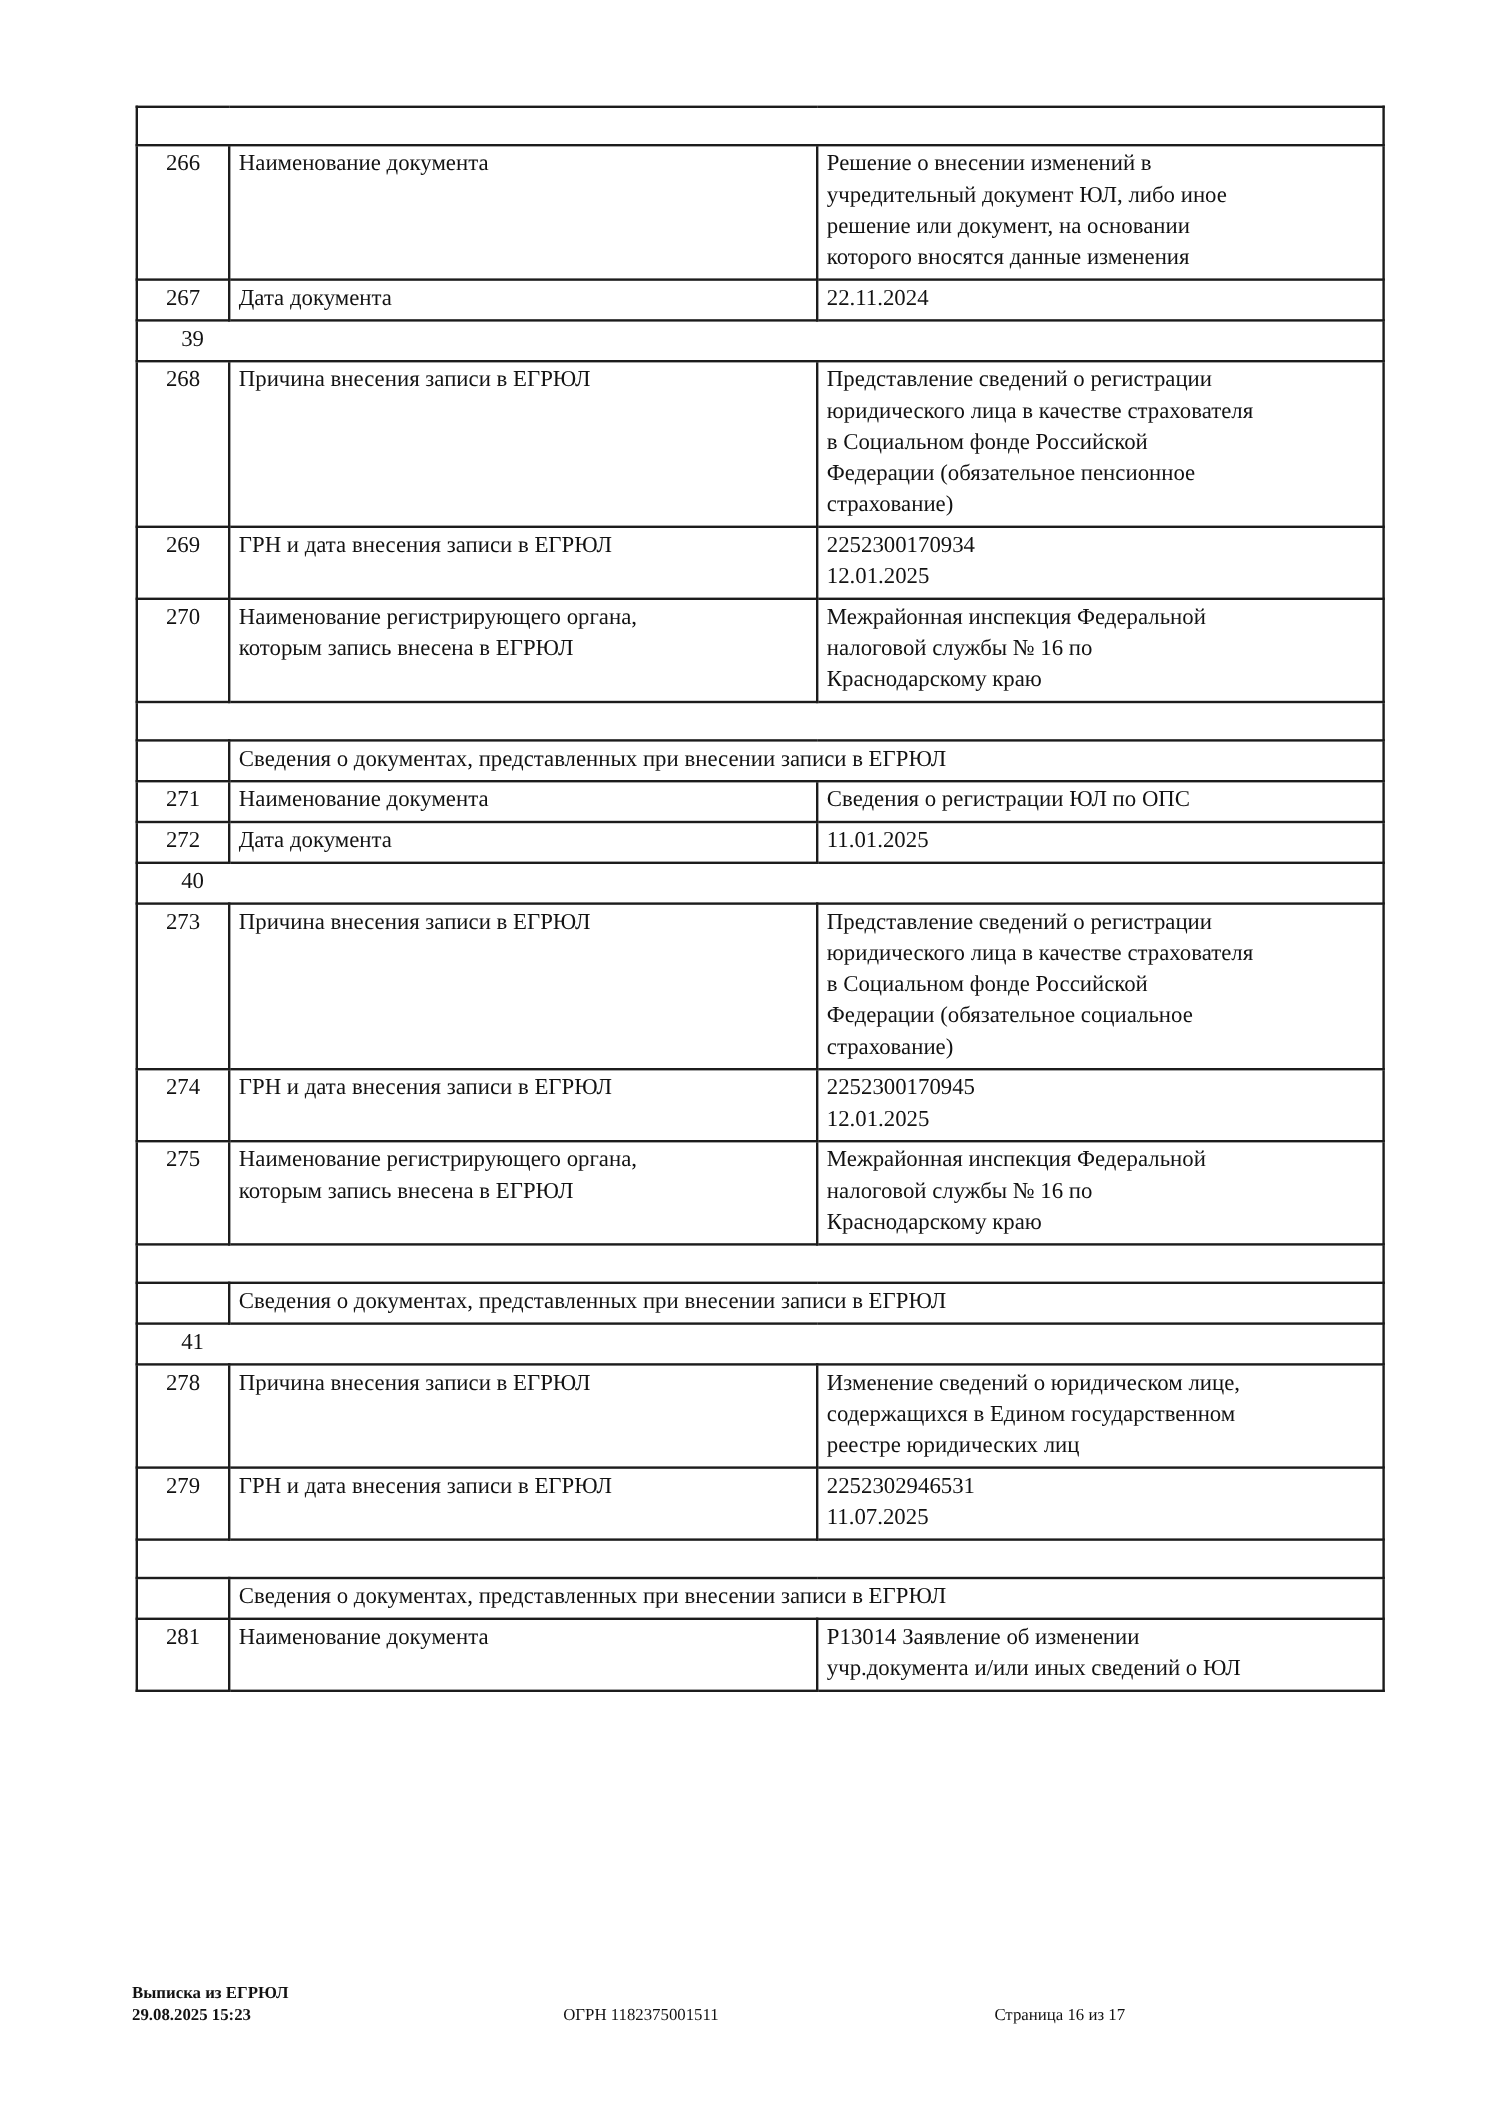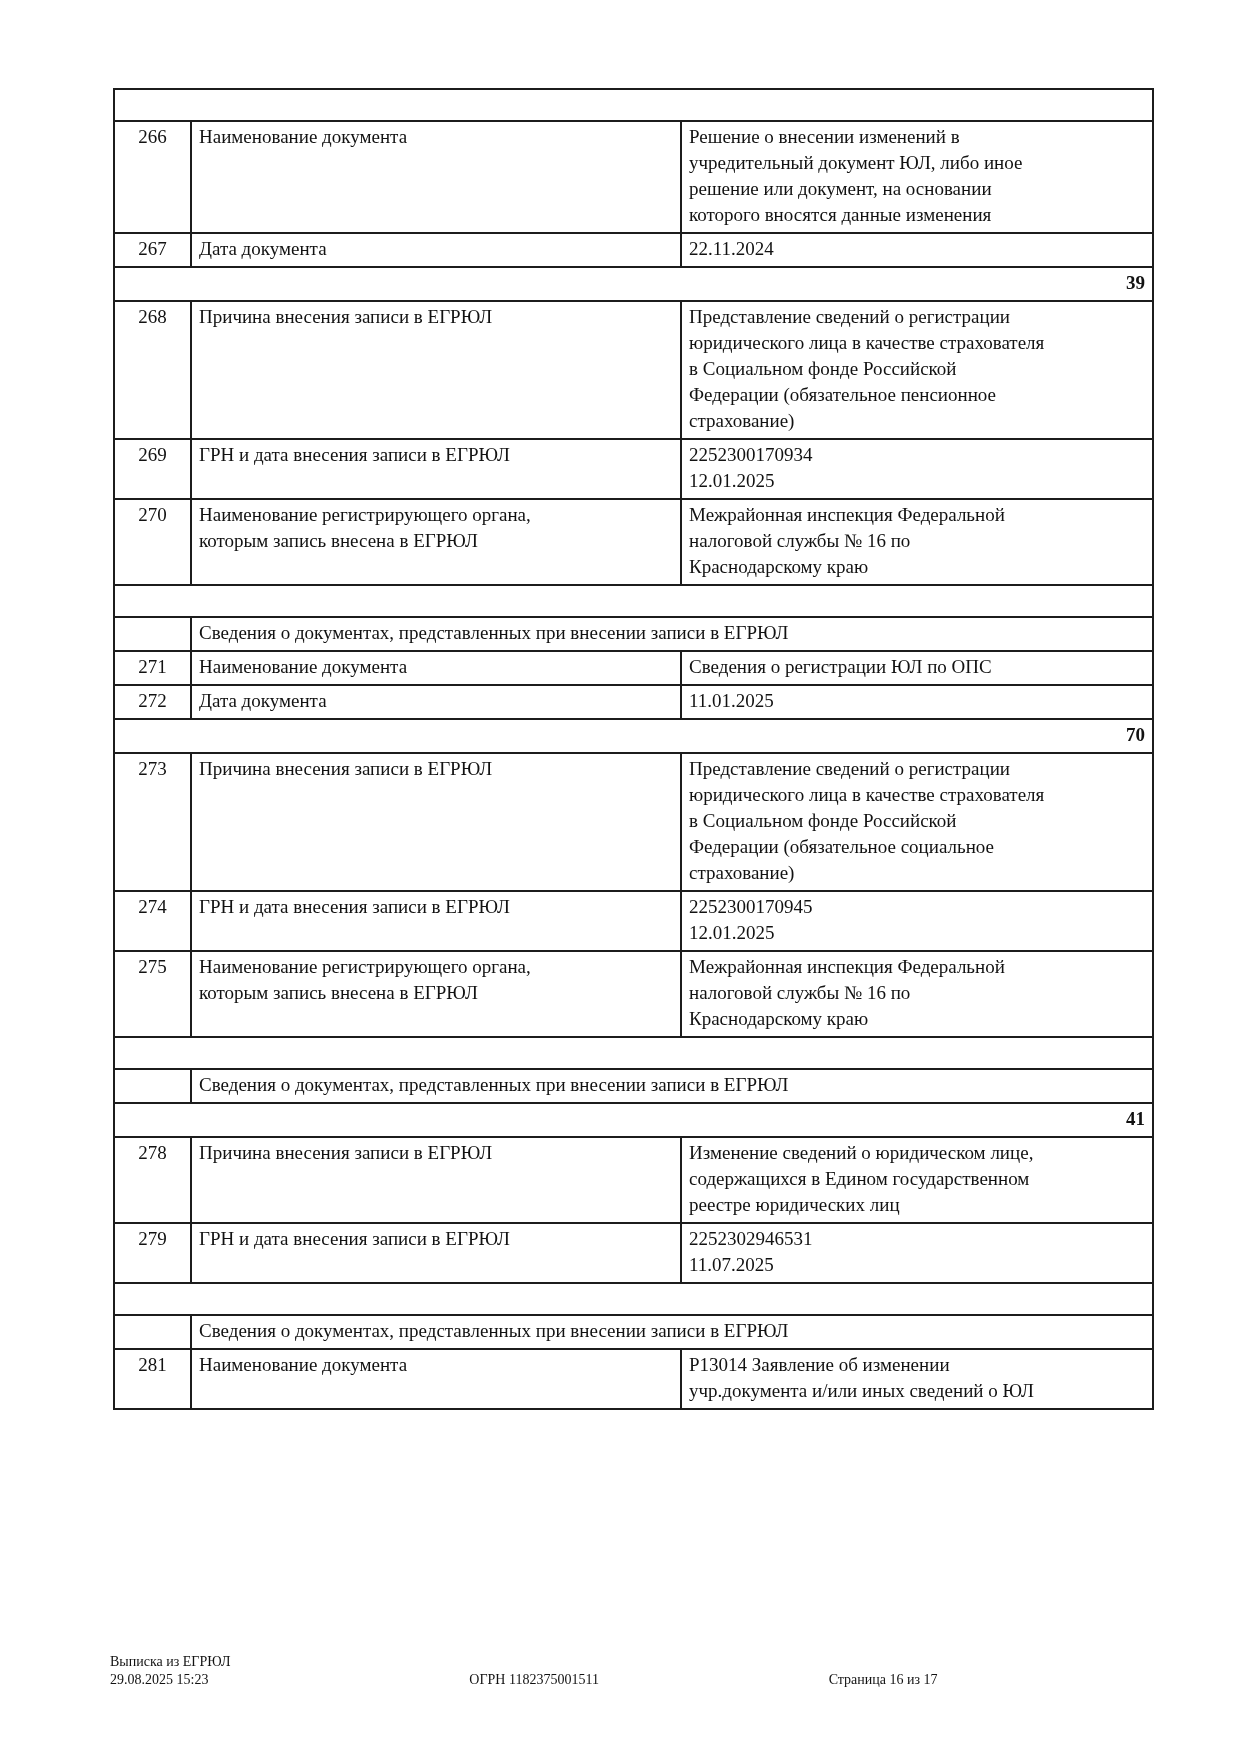--- a/index.html
+++ b/index.html
@@ -45,8 +45,8 @@
       padding: 2px;
     }
     td.section {
-      text-align: right;
-      font-weight: bold;
+      text-align: left;
+      font-weight: normal;
       padding-left: 36px;
     }
     .footer {

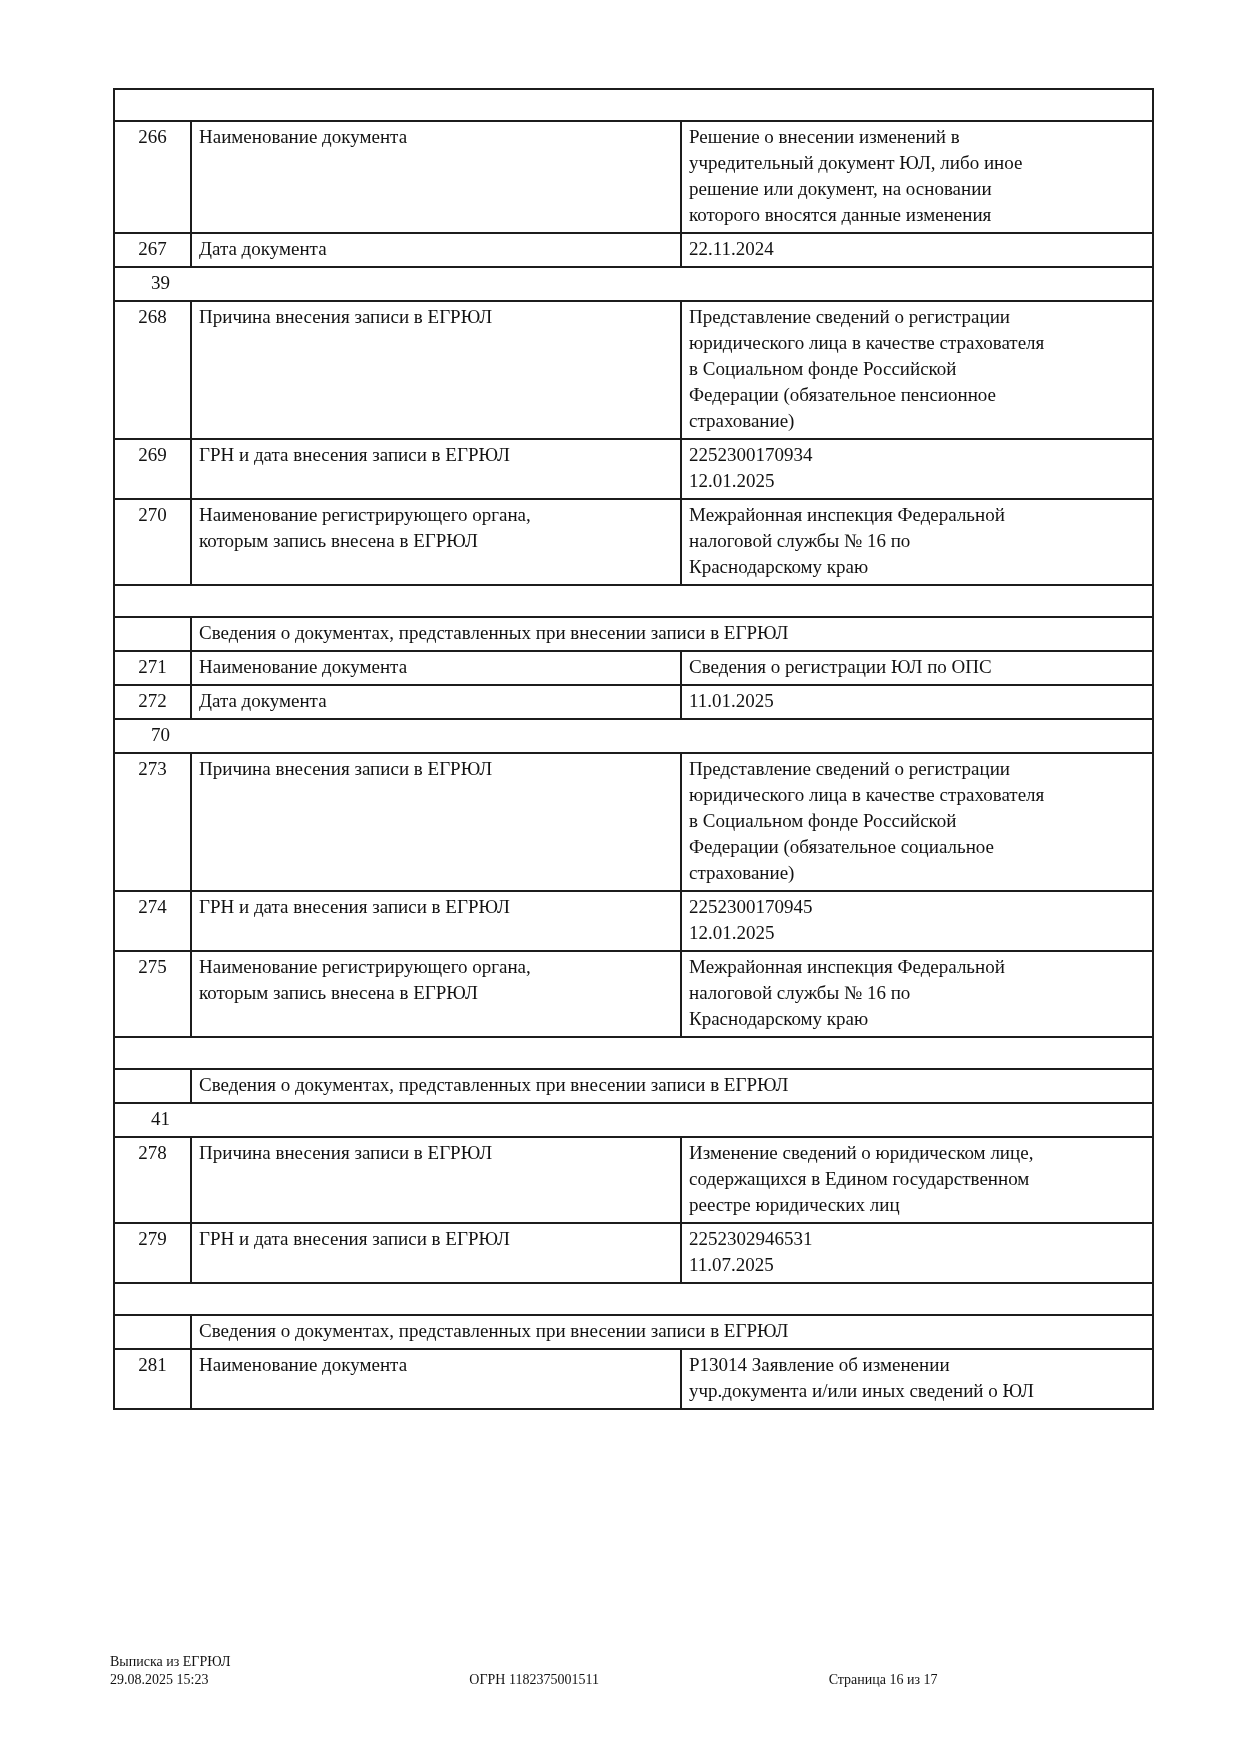--- a/index.html
+++ b/index.html
@@ -134,7 +134,7 @@
         <td>11.01.2025</td>
       </tr>
       <tr>
-        <td class="section" colspan="3">70</td>
+        <td class="section" colspan="3">40</td>
       </tr>
       <tr>
         <td class="num">273</td>

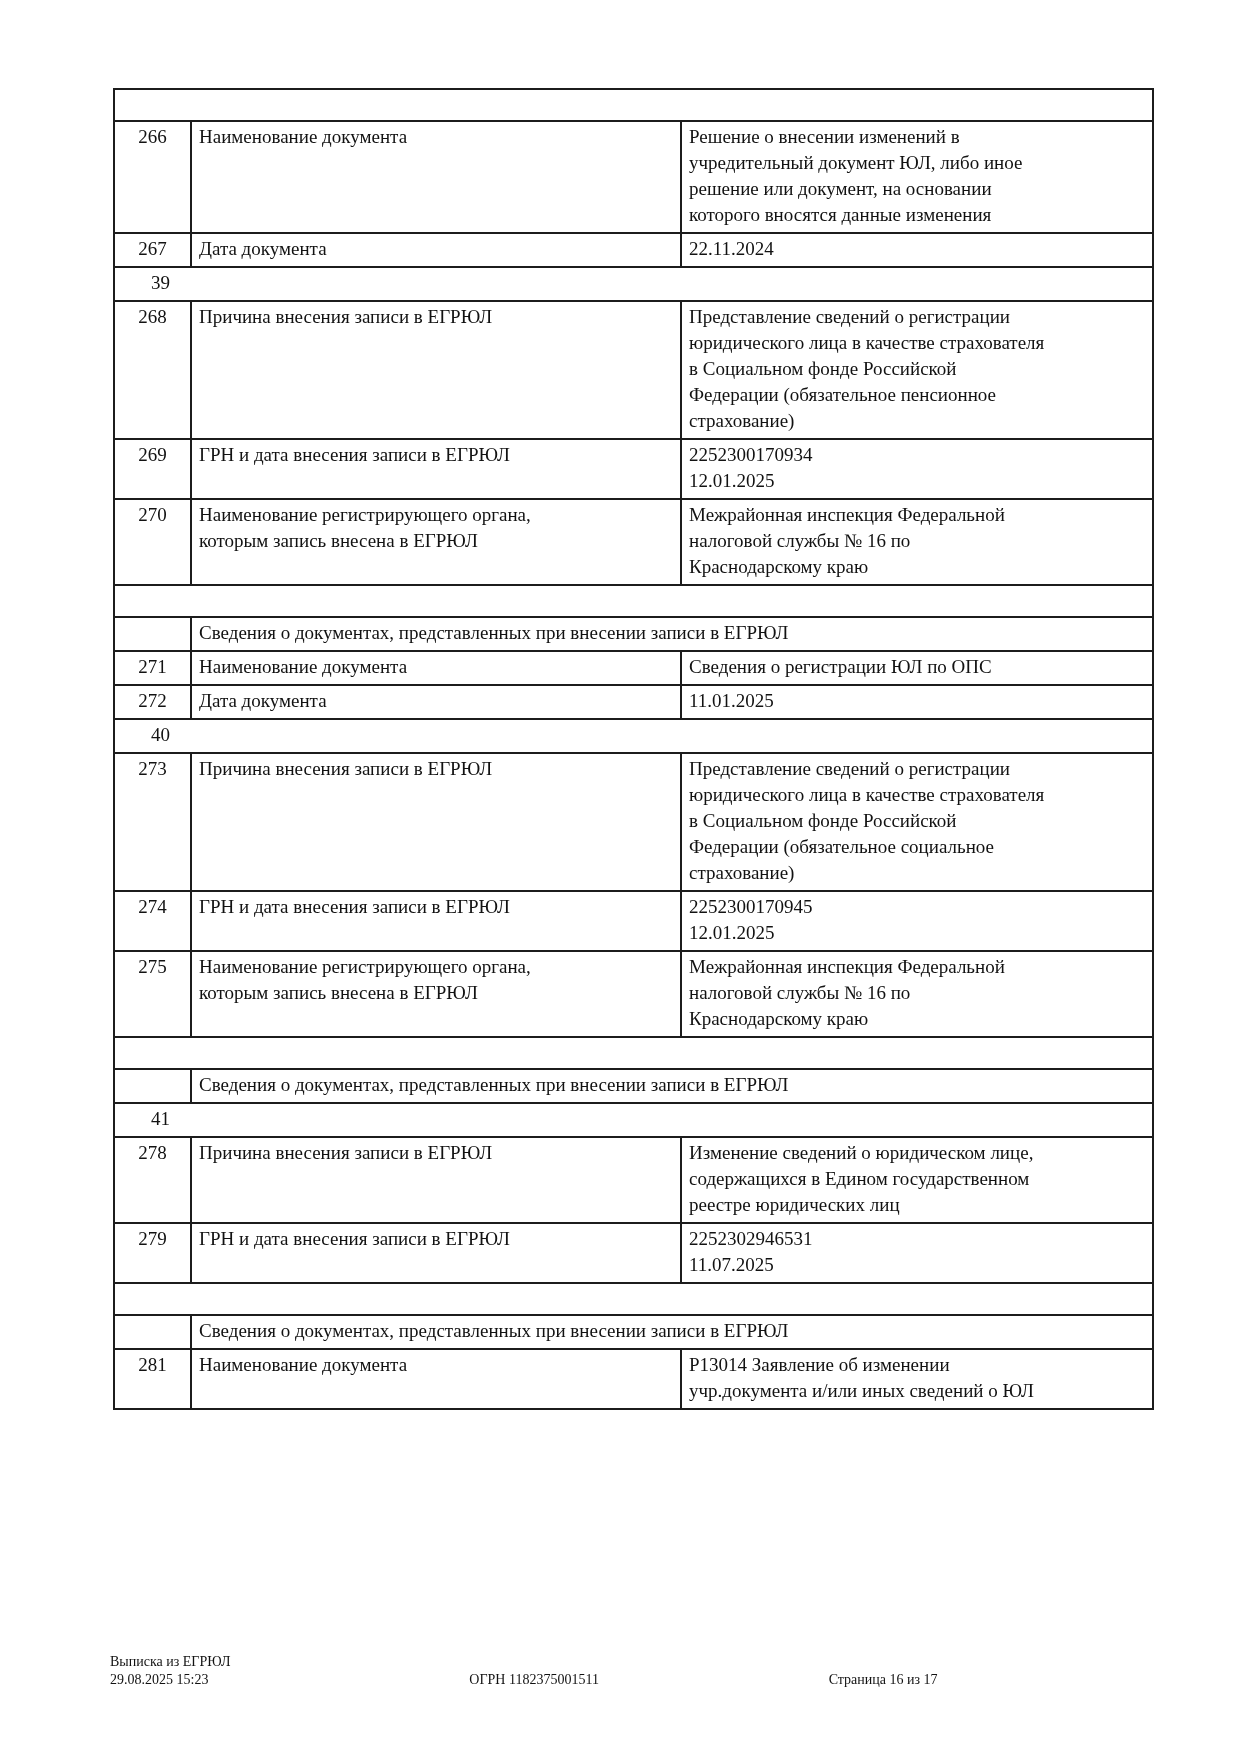--- a/index.html
+++ b/index.html
@@ -60,7 +60,7 @@
       font-size: 14px;
       line-height: 18px;
     }
-    .footer-left   { text-align: left; }
+    .footer-left   { text-align: left; font-weight: bold; }
     .footer-center { text-align: left; }
     .footer-right  { text-align: left; }
   </style>

